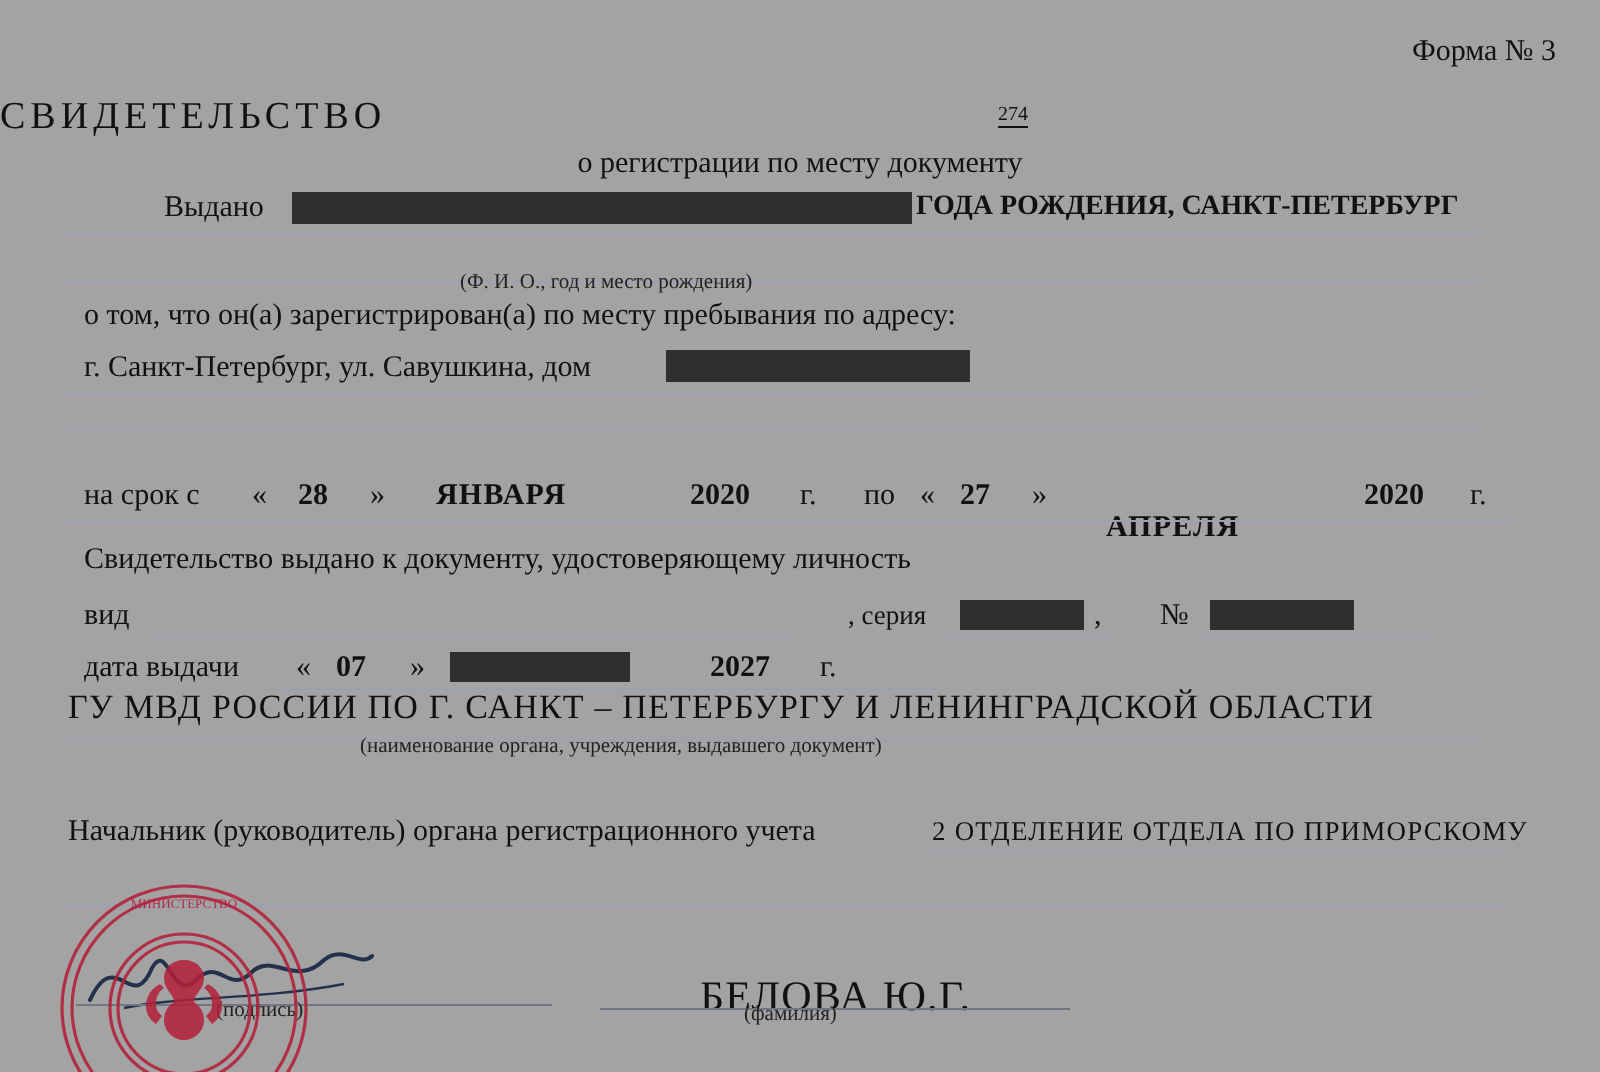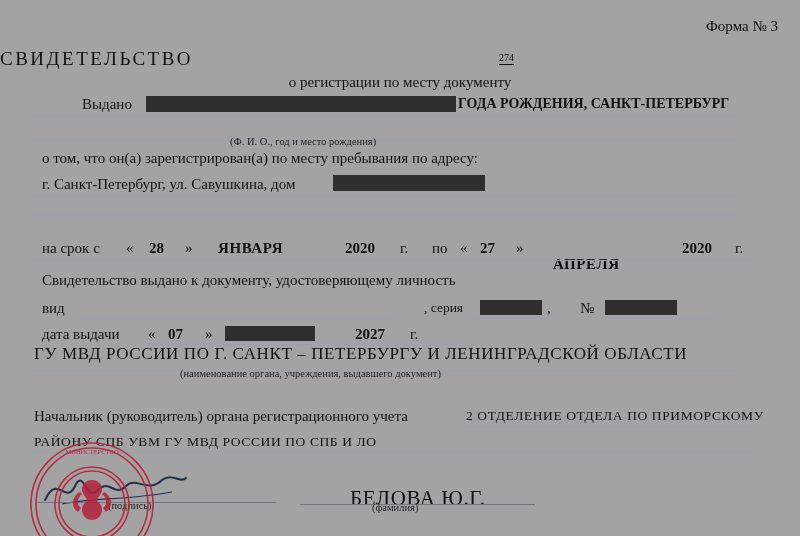--- a/index.html
+++ b/index.html
@@ -152,7 +152,6 @@
   <div class="abs lbl spaced" style="top:408px; left:466px; font-size:13.5px;">2 ОТДЕЛЕНИЕ ОТДЕЛА  ПО ПРИМОРСКОМУ</div>
   <div class="abs rule" style="top:426px; left:462px; width:290px;"></div>
 
-  <div class="abs lbl spaced" style="top:434px; left:34px; font-size:13.5px;">РАЙОНУ СПБ УВМ  ГУ  МВД  РОССИИ  ПО СПБ  И  ЛО</div>
   <div class="abs rule" style="top:452px; left:30px; width:722px;"></div>
 
   <svg class="abs sig" viewBox="0 0 150 40">

